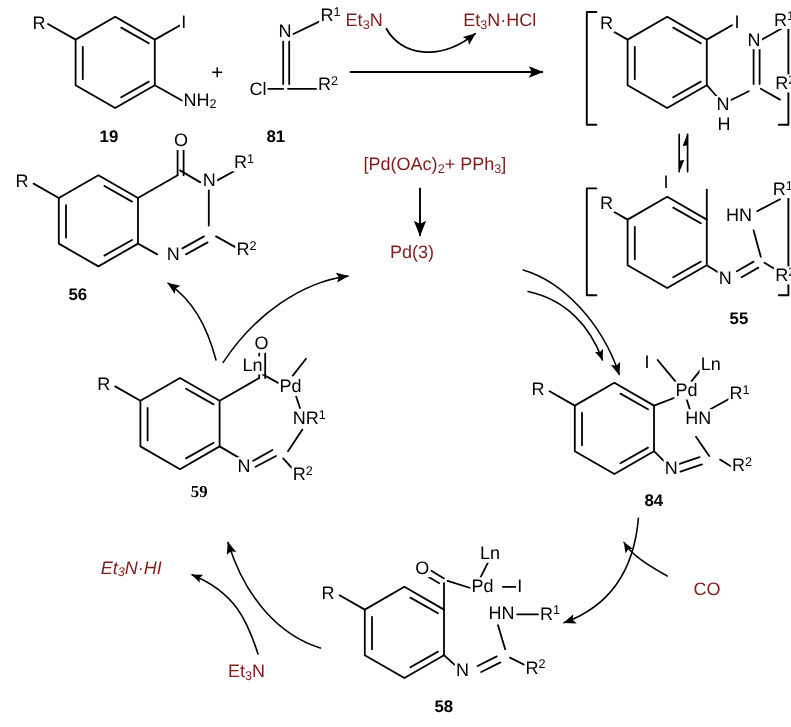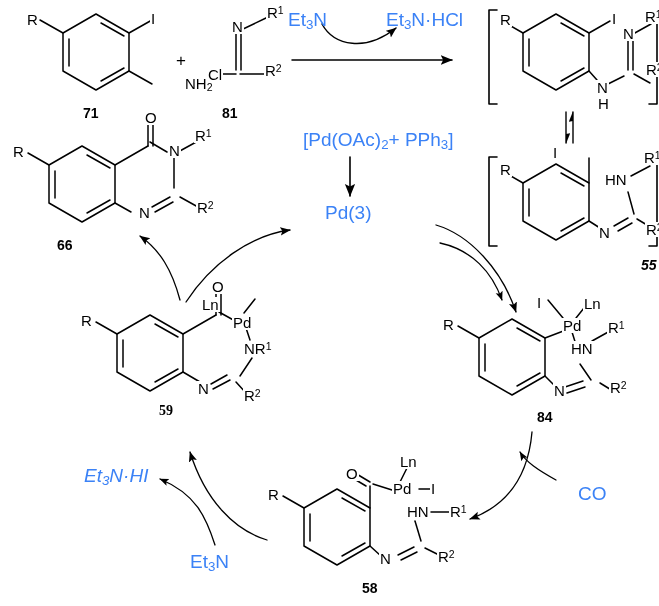--- a/index.html
+++ b/index.html
@@ -7,7 +7,7 @@
        font-family:"Liberation Sans",sans-serif;color:#000;}
   #scheme{position:absolute;left:0;top:0;width:659px;height:606px;}
   .lbl{position:absolute;font-family:"Liberation Sans",sans-serif;
-       font-size:19px;color:#3b82f6;white-space:nowrap;line-height:1;}
+       font-size:15px;color:#7f1d1d;white-space:nowrap;line-height:1;}
   .num{position:absolute;font-family:"Liberation Sans",sans-serif;
        font-size:14px;font-weight:bold;color:#000;white-space:nowrap;line-height:1;}
   .atom{position:absolute;font-family:"Liberation Sans",sans-serif;

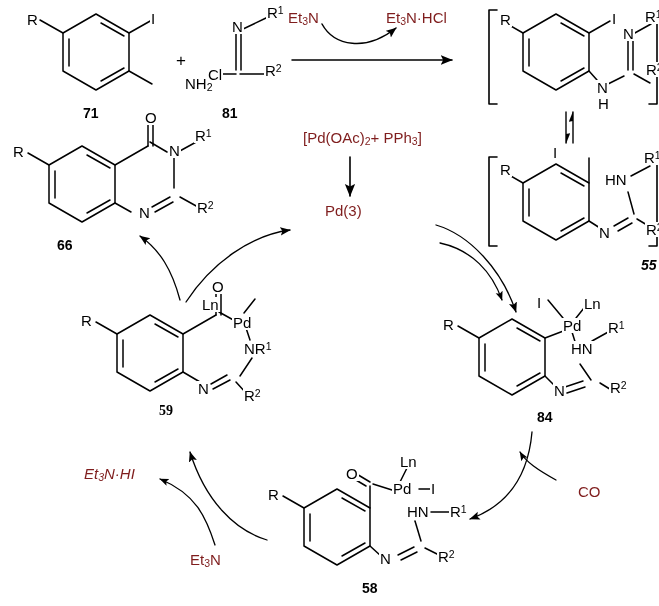--- a/index.html
+++ b/index.html
@@ -197,7 +197,7 @@
 
 <span class="atom" style="left:26px;top:12px;">R</span>
 <span class="atom" style="left:150px;top:11px;">I</span>
-<span class="atom" style="left:152px;top:76px;margin-left:32px;">NH<sub>2</sub></span>
+<span class="atom" style="left:152px;top:76px;">NH<sub>2</sub></span>
 <span class="num" style="left:83px;top:106px;">71</span>
 
 <span class="plus" style="left:176px;top:52px;">+</span>

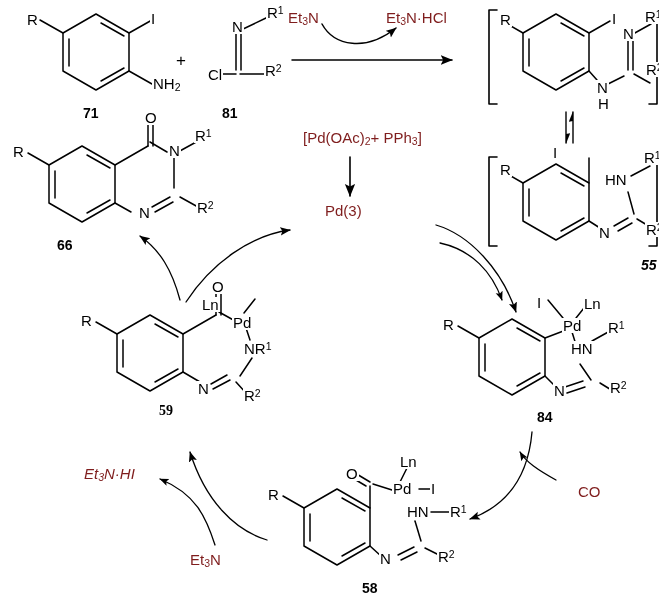--- a/index.html
+++ b/index.html
@@ -198,7 +198,7 @@
 <span class="atom" style="left:26px;top:12px;">R</span>
 <span class="atom" style="left:150px;top:11px;">I</span>
 <span class="atom" style="left:152px;top:76px;">NH<sub>2</sub></span>
-<span class="num" style="left:83px;top:106px;">71</span>
+<span class="num" style="left:83px;top:106px;">19</span>
 
 <span class="plus" style="left:176px;top:52px;">+</span>
 

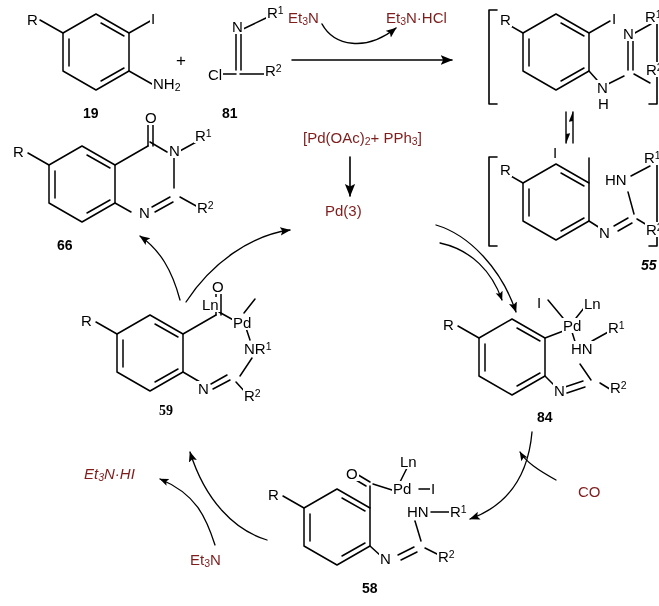--- a/index.html
+++ b/index.html
@@ -236,7 +236,7 @@
 <span class="atom" style="left:194px;top:128px;">R<sup>1</sup></span>
 <span class="atom" style="left:138px;top:205px;">N</span>
 <span class="atom" style="left:196px;top:200px;">R<sup>2</sup></span>
-<span class="num" style="left:57px;top:238px;">66</span>
+<span class="num" style="left:57px;top:238px;">56</span>
 
 <span class="atom" style="left:80px;top:313px;">R</span>
 <span class="atom" style="left:211px;top:279px;">O</span>

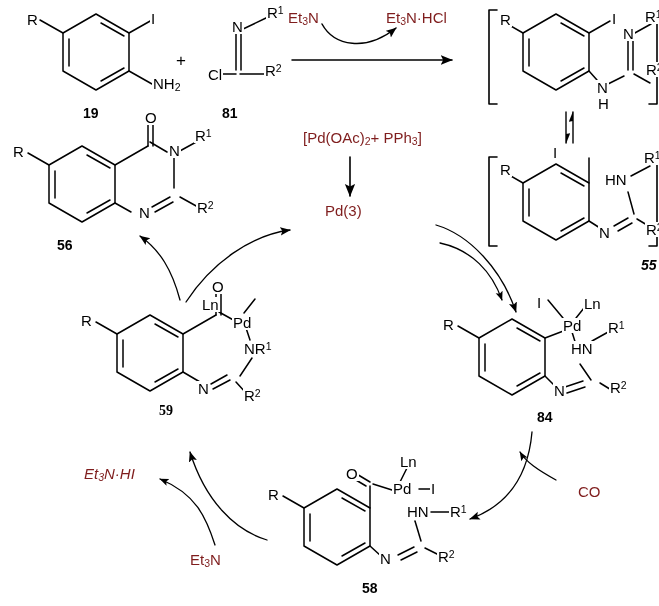--- a/index.html
+++ b/index.html
@@ -228,7 +228,7 @@
 <span class="atom" style="left:604px;top:172px;">HN</span>
 <span class="atom" style="left:643px;top:150px;">R<sup>1</sup></span>
 <span class="atom" style="left:645px;top:222px;">R<sup>2</sup></span>
-<span class="num" style="left:641px;top:258px;font-style:italic;">55</span>
+<span class="num" style="left:608px;top:258px;">55</span>
 
 <span class="atom" style="left:12px;top:144px;">R</span>
 <span class="atom" style="left:144px;top:110px;">O</span>

